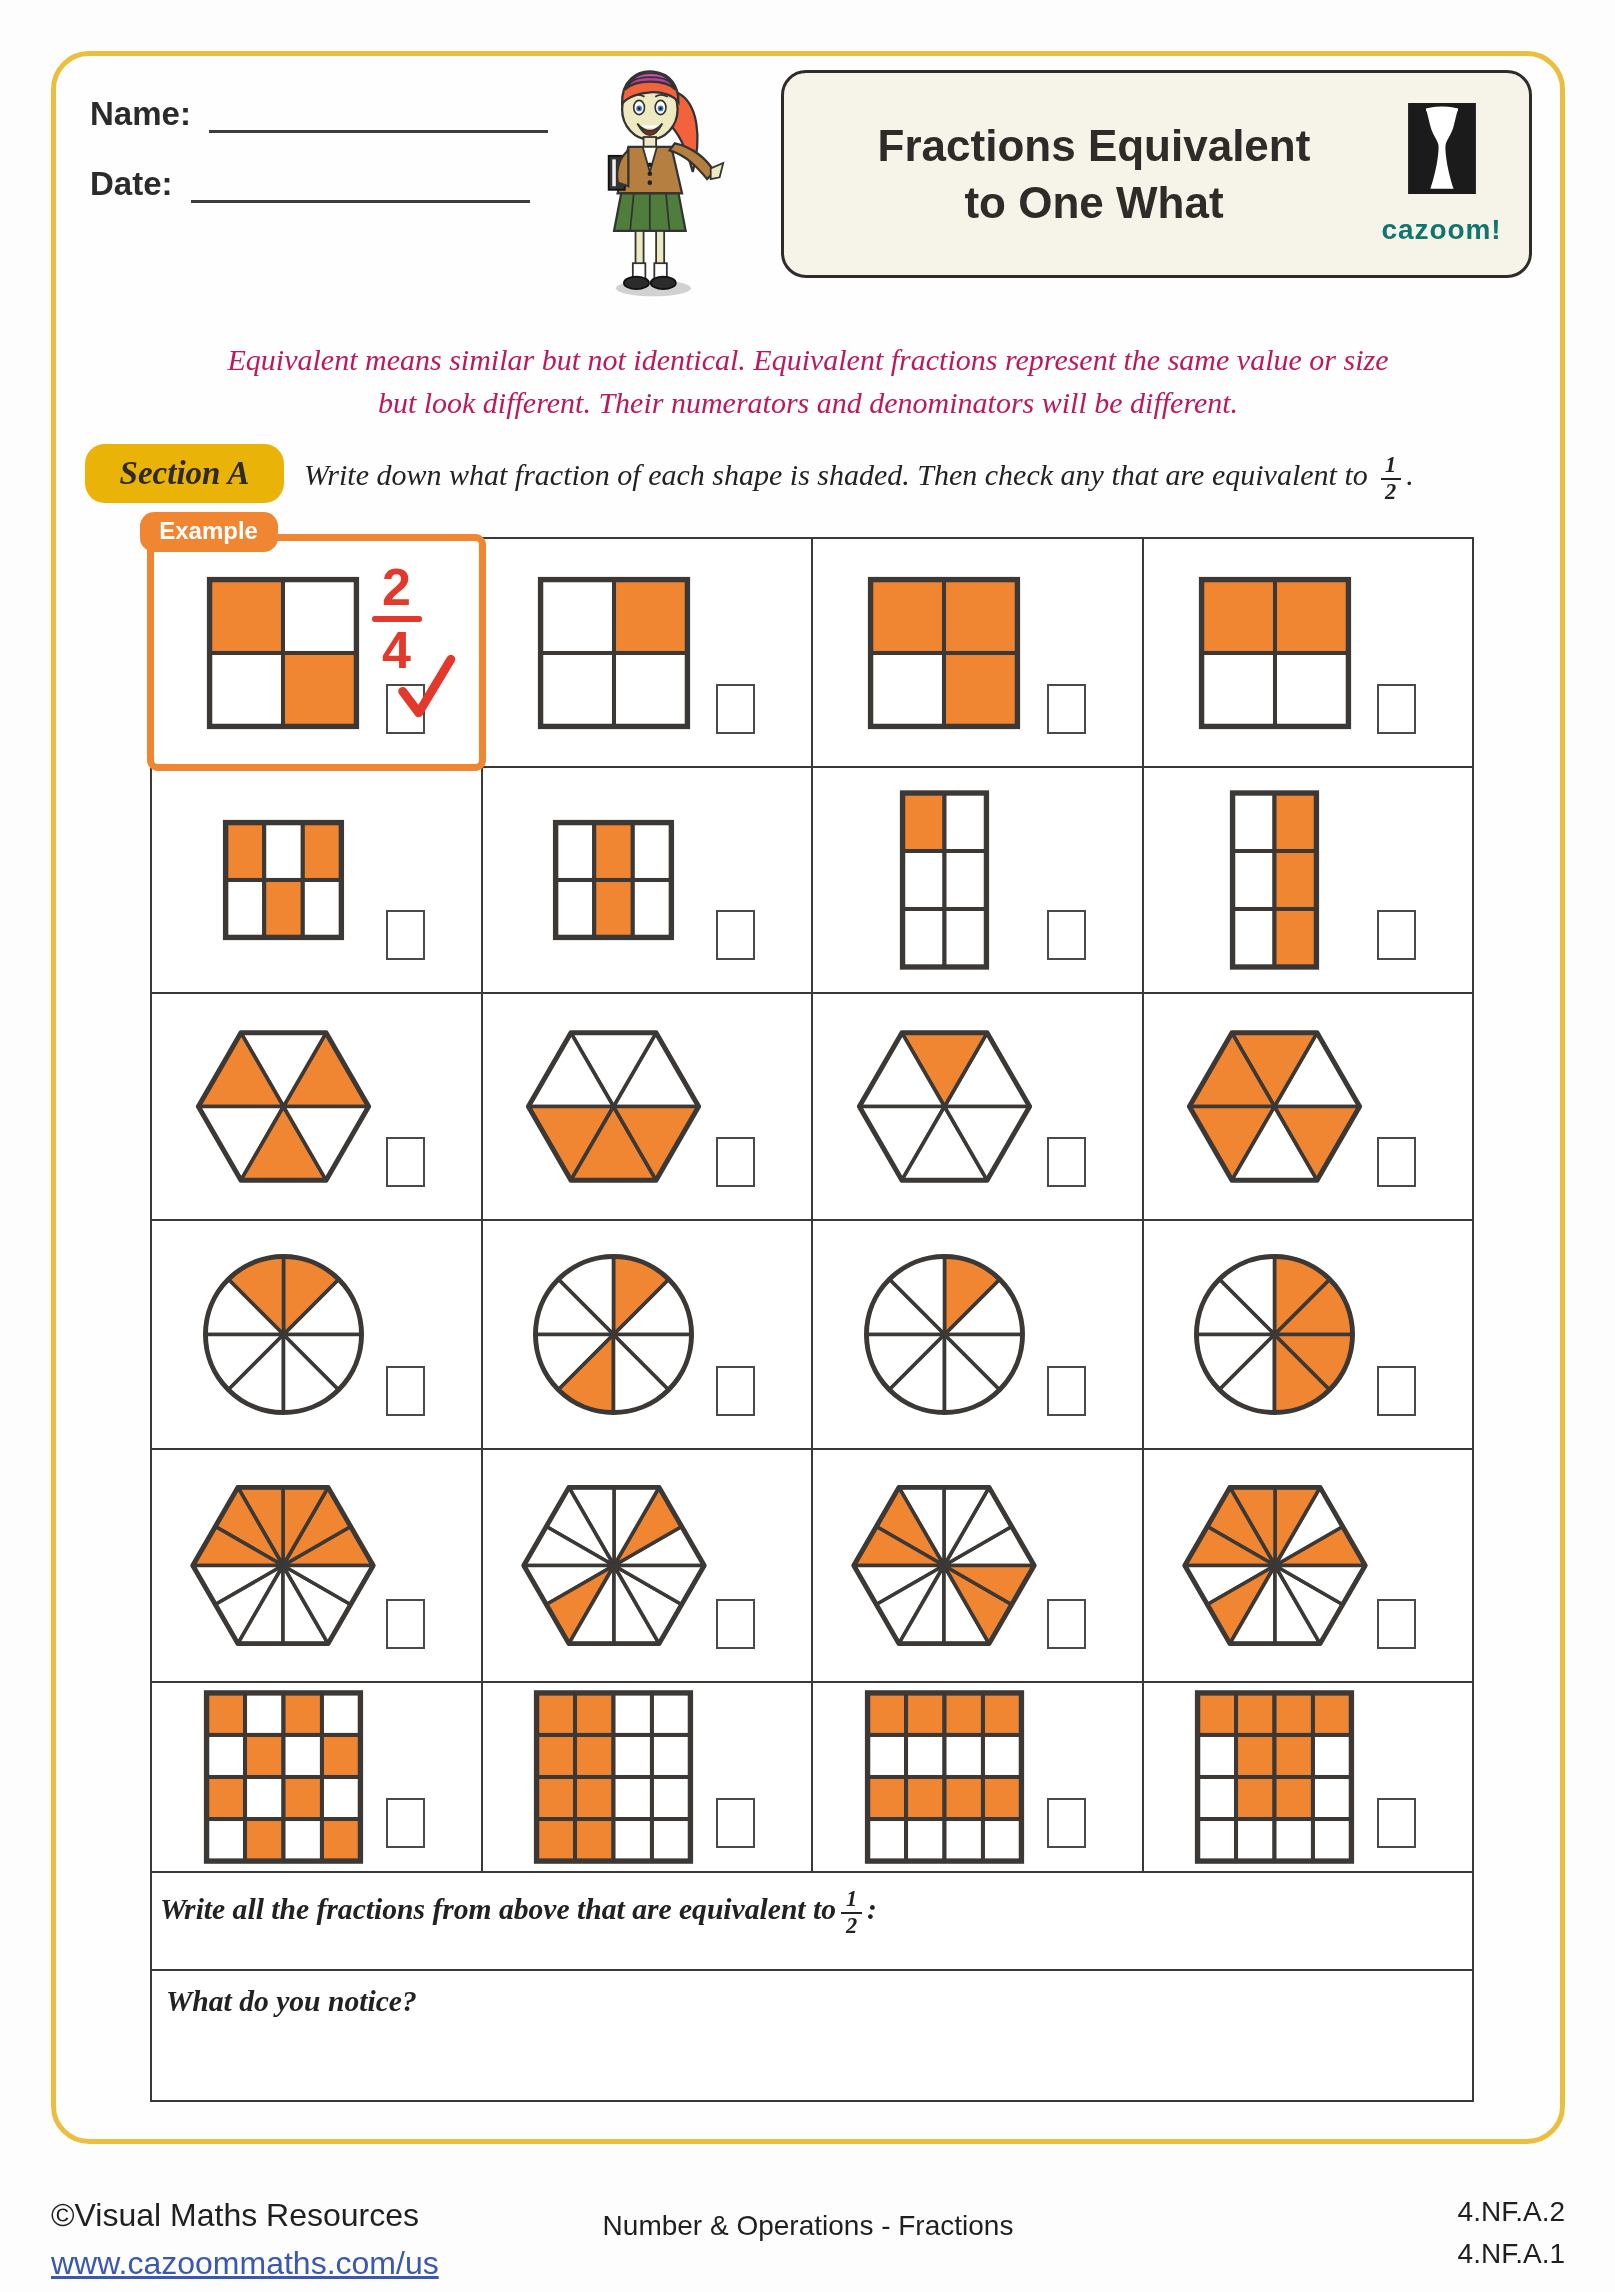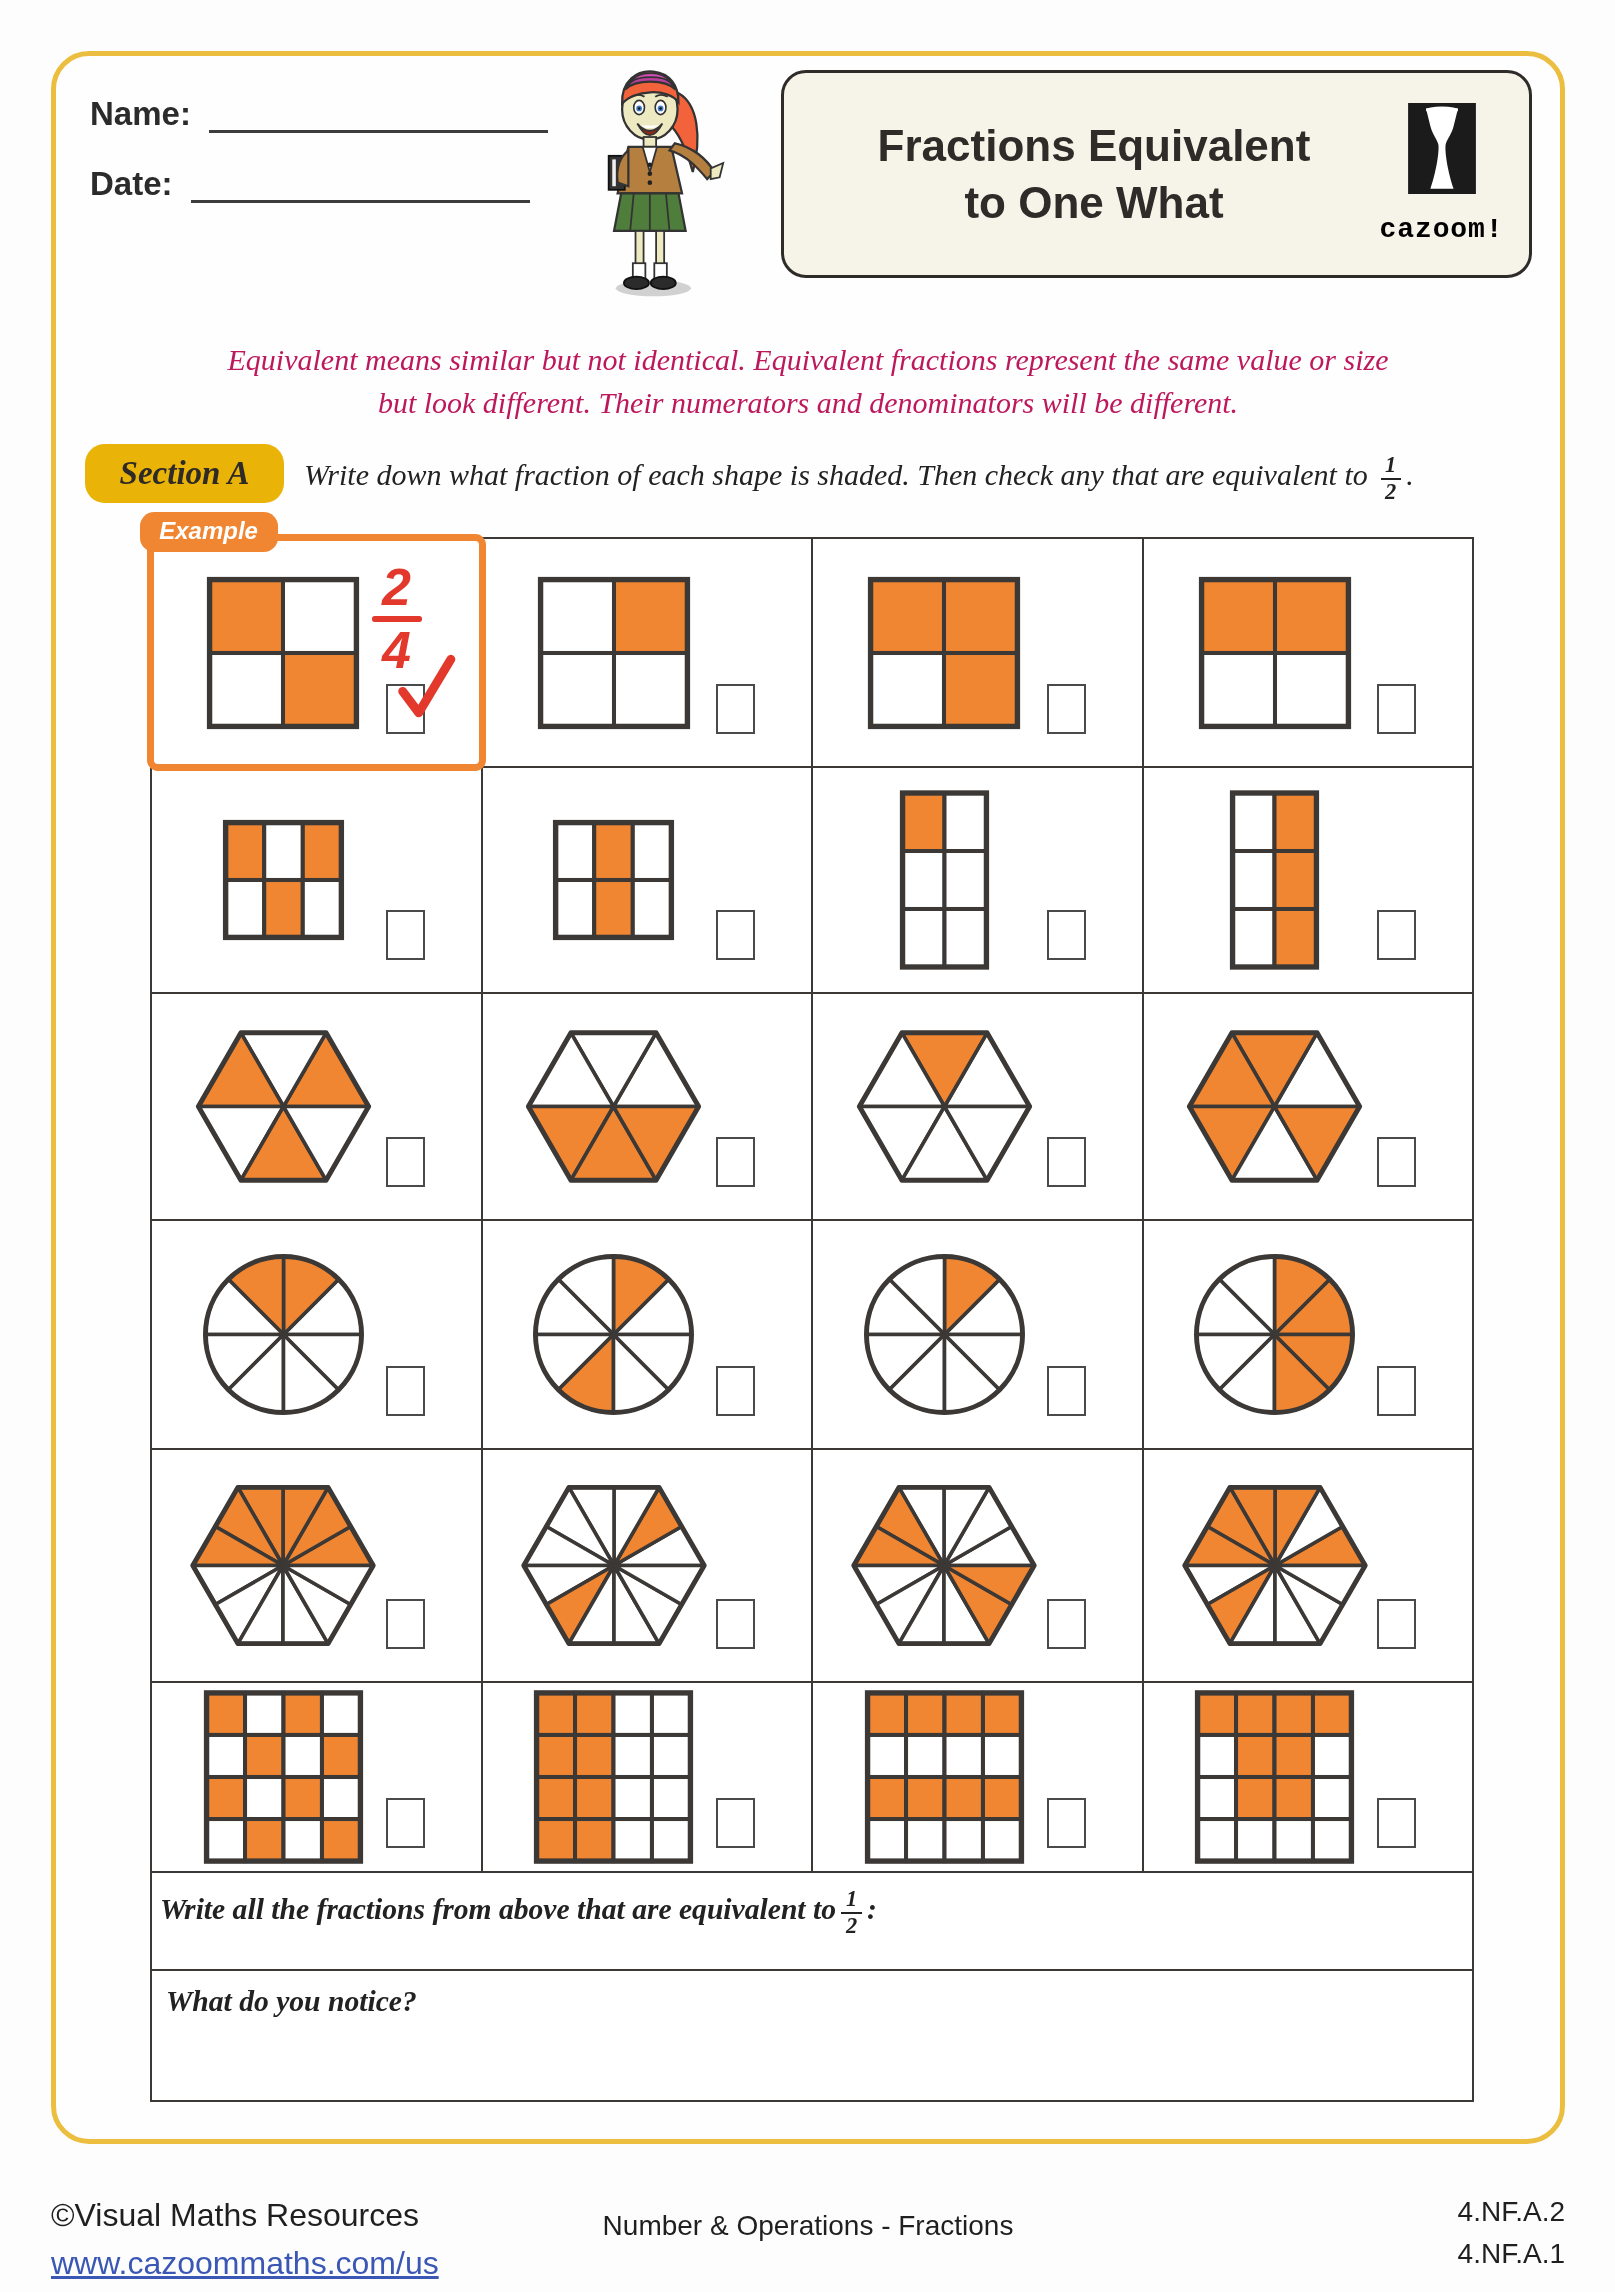--- a/index.html
+++ b/index.html
@@ -19,7 +19,7 @@
                display:flex; align-items:center; }
   .title-text { flex:1; text-align:center; font-size:44px; font-weight:bold; line-height:1.3; color:#2e2b28; padding-left:27px; }
   .logo { width:152px; text-align:center; padding-right:23px; }
-  .logo-word { font-family:Liberation Mono, monospace; font-weight:bold; font-size:28px; color:#000000; letter-spacing:0.9px; margin-top:17px; }
+  .logo-word { font-family:Liberation Sans, sans-serif; font-weight:bold; font-size:28px; color:#0f766e; letter-spacing:0.9px; margin-top:17px; }
 
   
   .intro { position:absolute; left:0; right:0; top:339px; text-align:center;

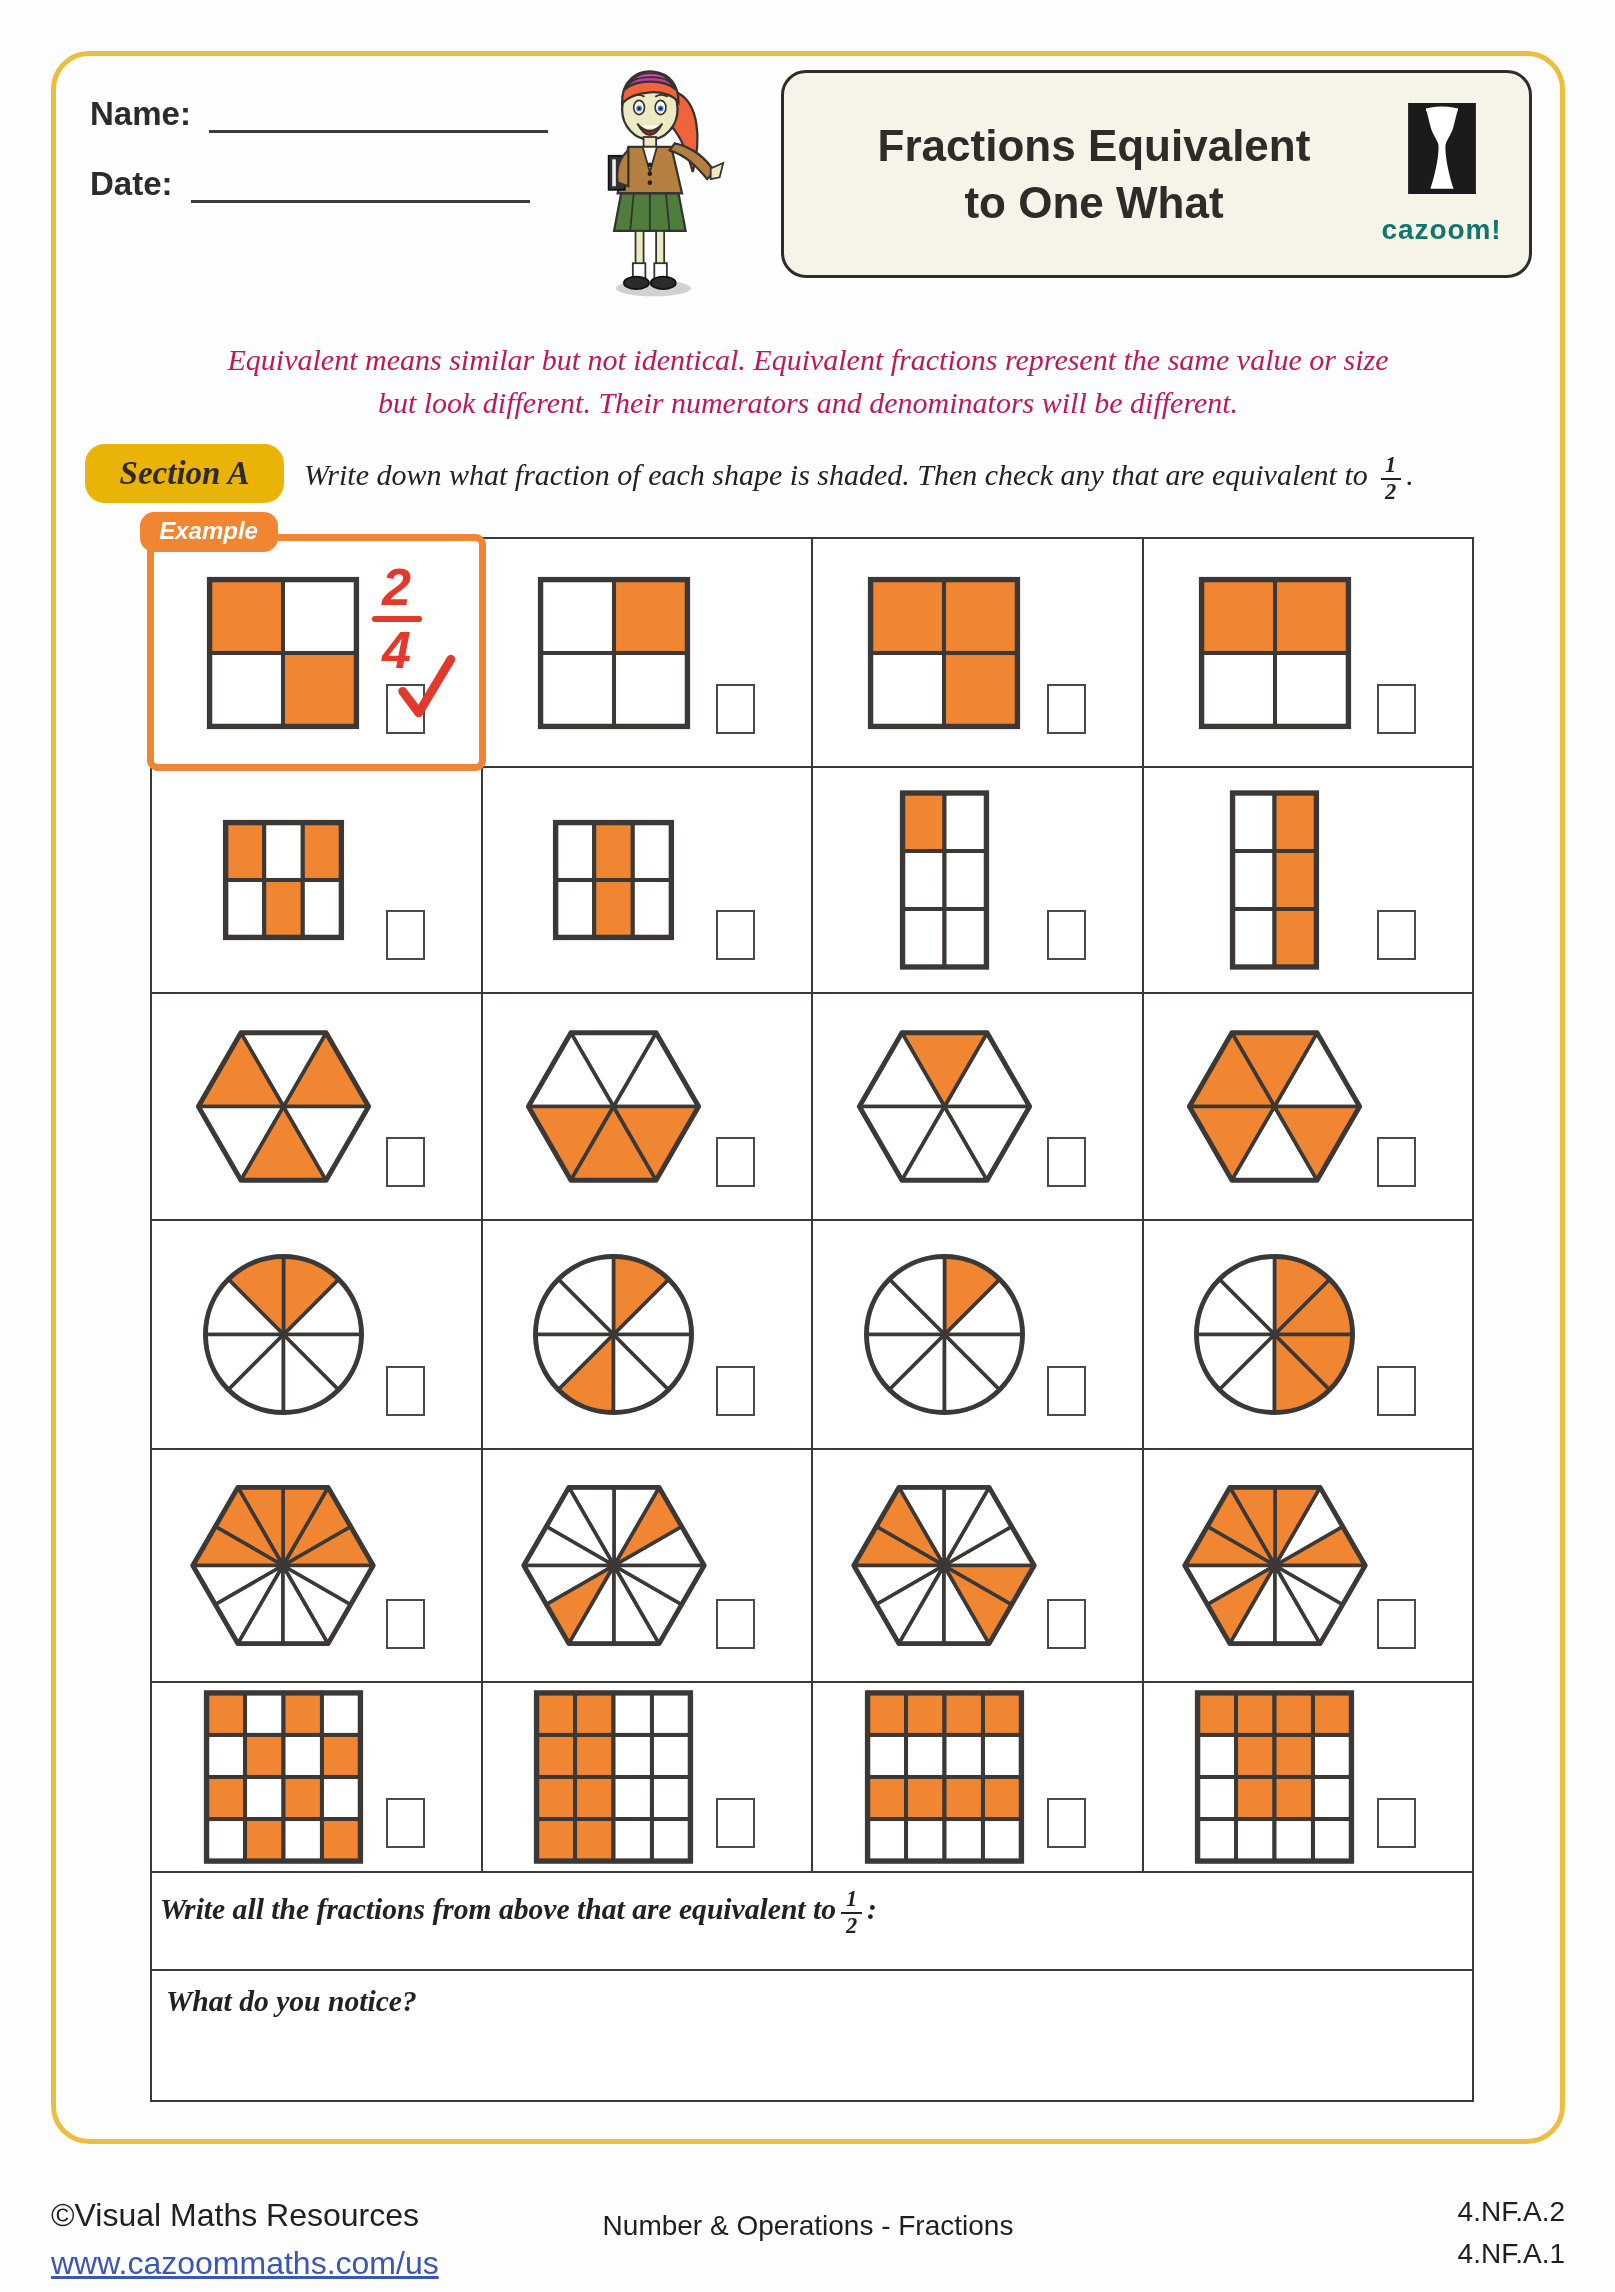--- a/index.html
+++ b/index.html
@@ -45,7 +45,7 @@
   #cells-host .shape-row:nth-child(4){ height:229px; }
   #cells-host .shape-row:nth-child(5){ height:233px; }
   #cells-host .shape-row:nth-child(6){ height:190px; }
-  .cell { flex:1; position:relative; display:flex; align-items:center; border-right:2.7px solid #3B3836; overflow:visible;font-style:italic; }
+  .cell { flex:1; position:relative; display:flex; align-items:center; border-right:2.7px solid #3B3836; overflow:visible; }
   .cell:last-child { border-right:none; }
   .shape-wrap { width:80%; display:flex; justify-content:center; align-items:center; }
   .checkbox { position:absolute; right:56px; bottom:32px; width:39px; height:50px;

